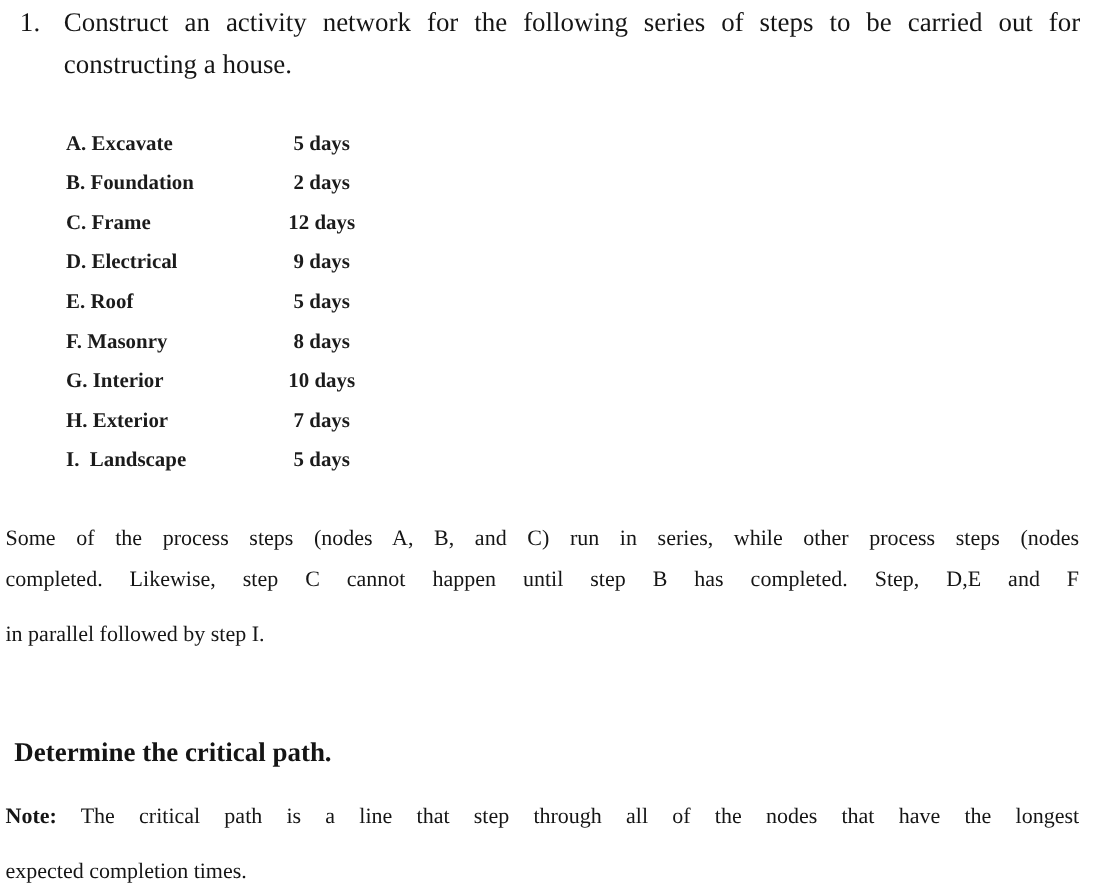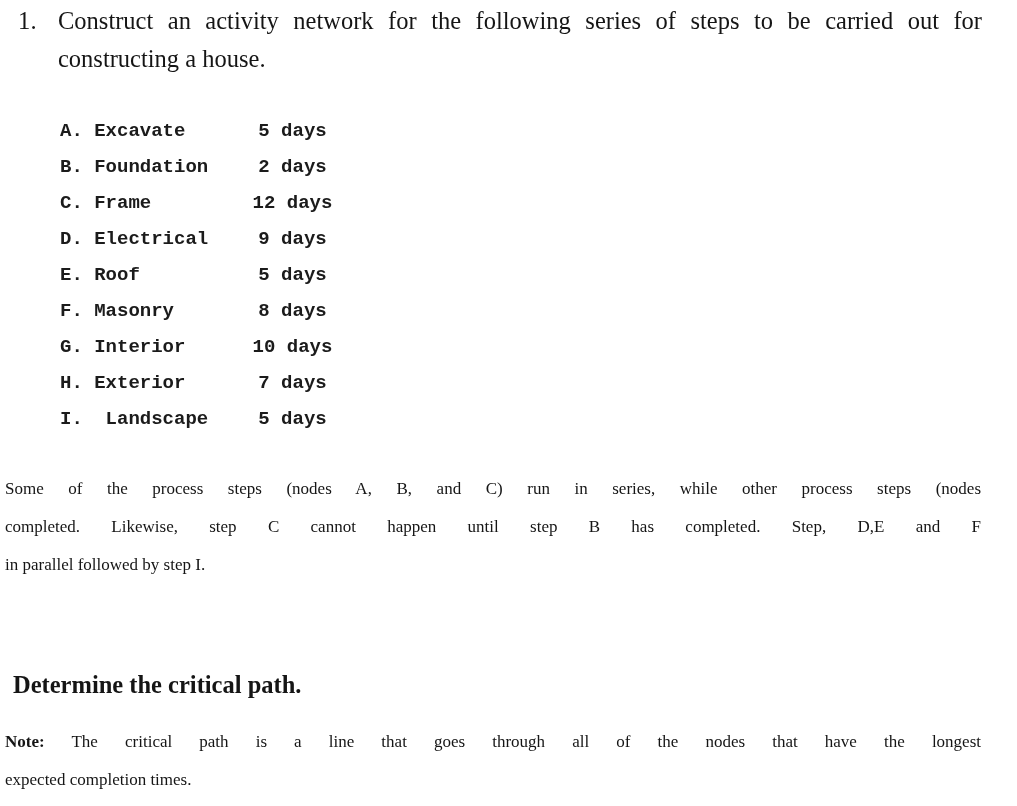--- a/index.html
+++ b/index.html
@@ -63,7 +63,7 @@
     left: 60px;
     top: 113px;
     border-collapse: collapse;
-    font-family: Liberation Mono, monospace;
+    font-family: Liberation Serif, serif;
     font-weight: bold;
     font-size: 19px;
     color: #1b1b1b;

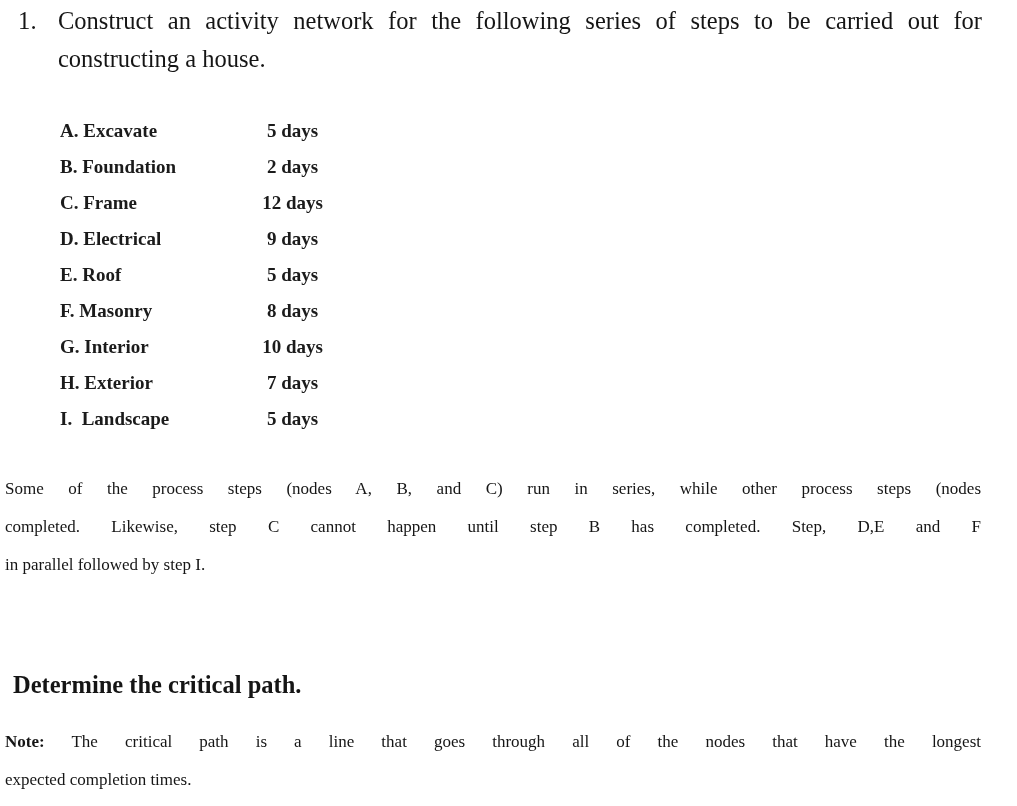--- a/index.html
+++ b/index.html
@@ -91,7 +91,7 @@
     position: absolute;
     left: 5px;
     width: 976px;
-    font-size: 17px;
+    font-size: 20px;
     line-height: 38px;
     text-align: justify;
     text-justify: inter-word;

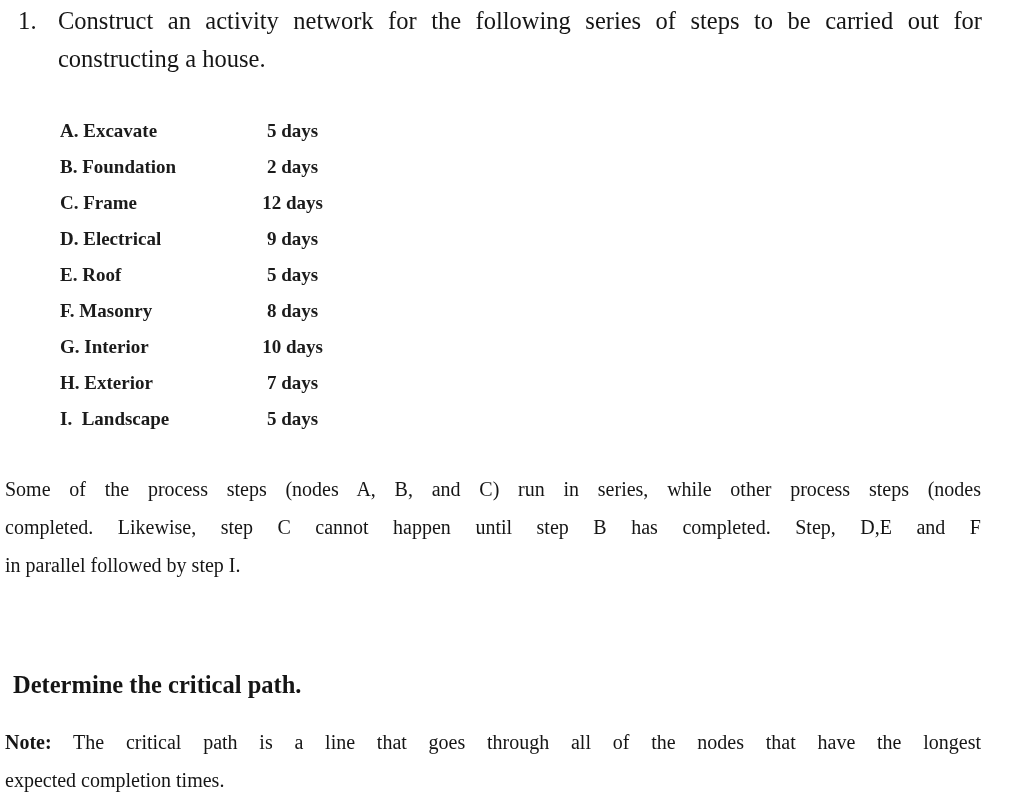--- a/index.html
+++ b/index.html
@@ -100,7 +100,7 @@
   .prose-main  { top: 470px; }
   .prose-note  { top: 723px; }
 
-  .prose .last-line { text-align: left; }
+  .prose .last-line { text-align: left; margin-top: 12px; }
 
   .heading-bold {
     position: absolute;

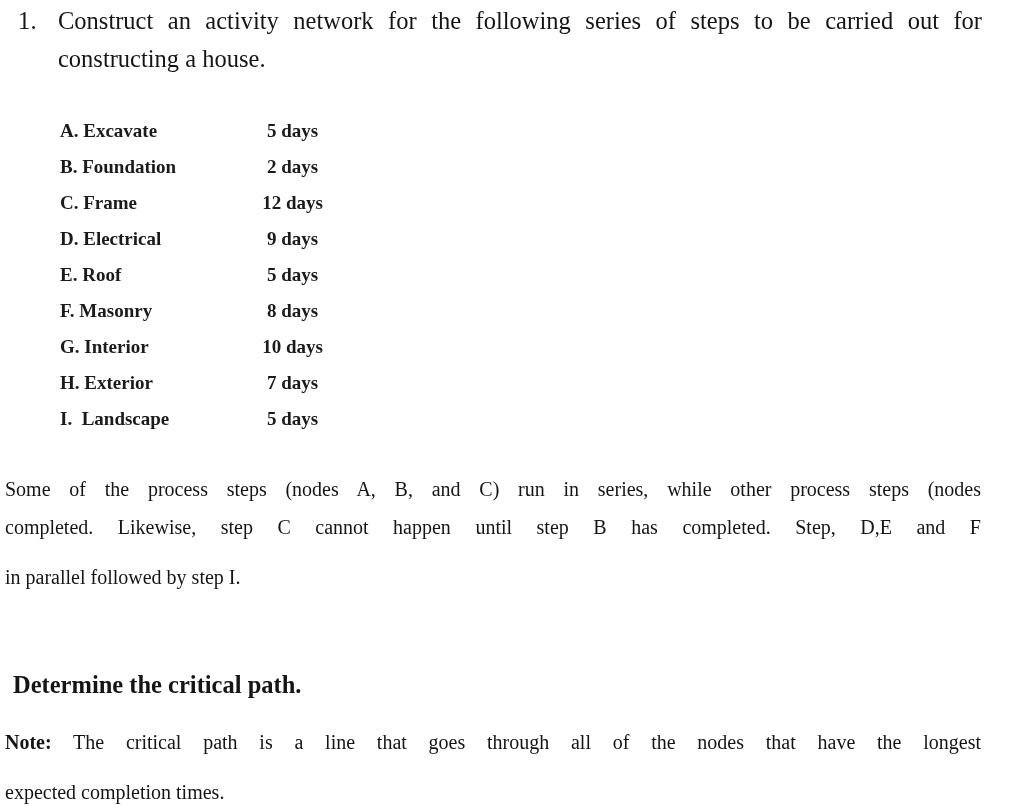--- a/index.html
+++ b/index.html
@@ -178,7 +178,7 @@
   <div class="heading-bold">Determine the critical path.</div>
 
   <div class="prose prose-note">
-    <div style="text-align-last:justify;"><b>Note:</b> <span>The critical path is a line that goes through all of the nodes that have the longest</span></div>
+    <div style="text-align-last:justify;"><b>Note:</b> <span>The critical path is a line that step through all of the nodes that have the longest</span></div>
     <div class="last-line">expected completion times.</div>
   </div>
 

